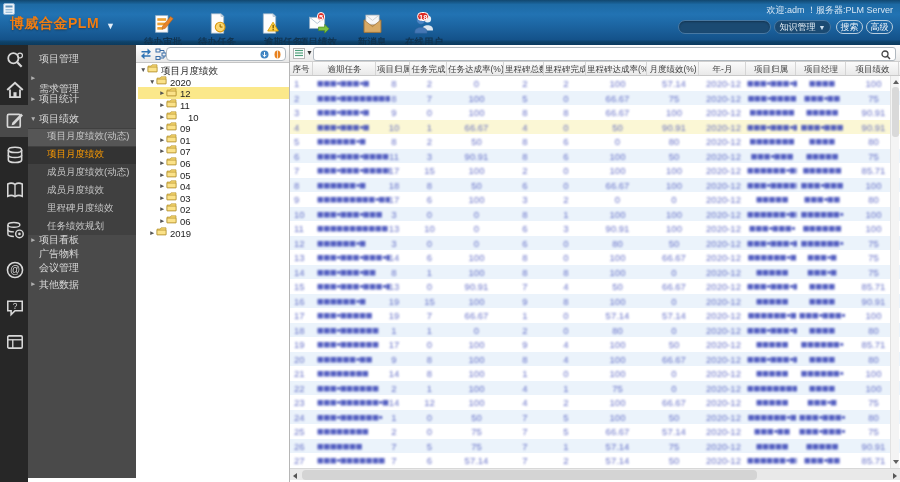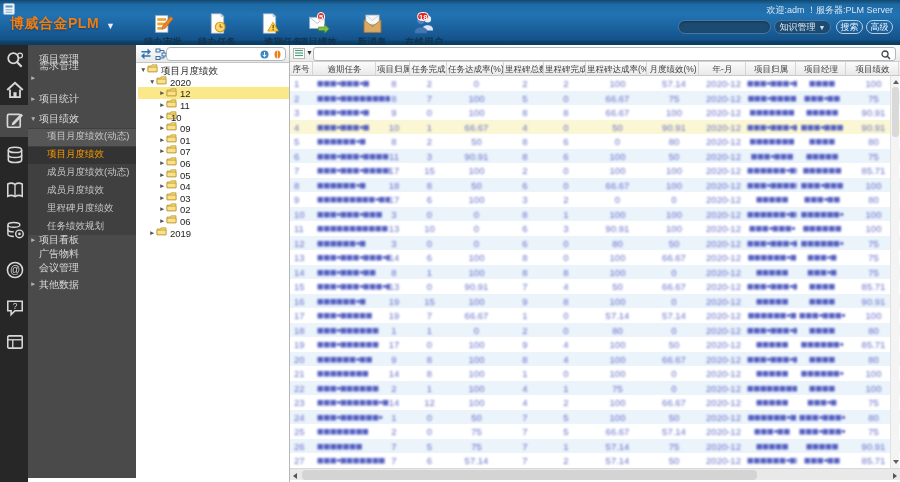--- a/index.html
+++ b/index.html
@@ -187,7 +187,7 @@
 <div class="subsel" style="top:101.5px"></div>
 <span class="sitem" style="left:11px;top:6.7px">项目管理</span>
 <span class="sarr" style="top:29.4px">►</span>
-      <span class="sitem" style="left:11px;top:14px">需求管理</span>
+      <span class="sitem" style="left:11px;top:37px">需求管理</span>
 <span class="sarr" style="top:49.6px">►</span>
       <span class="sitem" style="left:11px;top:47.1px">项目统计</span>
 <span class="sarr" style="top:69.9px">▼</span>

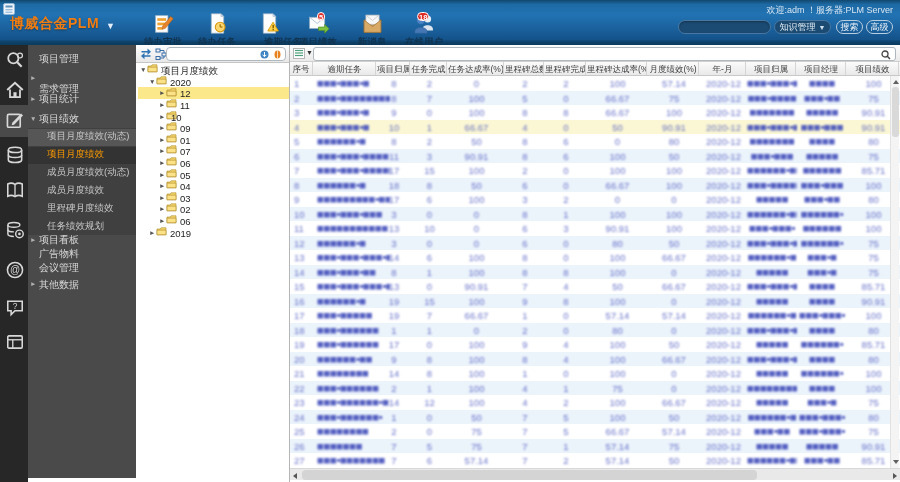--- a/index.html
+++ b/index.html
@@ -258,7 +258,7 @@
         <path d="M1 2.5 L5 2.5 L6 1 L12 1 L12 9.5 L1 9.5 Z" fill="#f7d770" stroke="#b08d2a" stroke-width="0.8"></path>
         <path d="M1 3.8 L12 3.8 L12 9.5 L1 9.5 Z" fill="#fbe289" stroke="#b08d2a" stroke-width="0.8"></path>
       </svg>
-      <span class="tlab" style="left:35px;top:66.6px">10</span>
+      <span class="tlab" style="left:52px;top:66.6px">10</span>
 <span class="tarr" style="left:23px;top:79.2px">►</span>
       <svg class="fold" style="left:30px;top:77px" width="11" height="9" viewBox="0 0 13 11">
         <path d="M1 2.5 L5 2.5 L6 1 L12 1 L12 9.5 L1 9.5 Z" fill="#f7d770" stroke="#b08d2a" stroke-width="0.8"></path>

